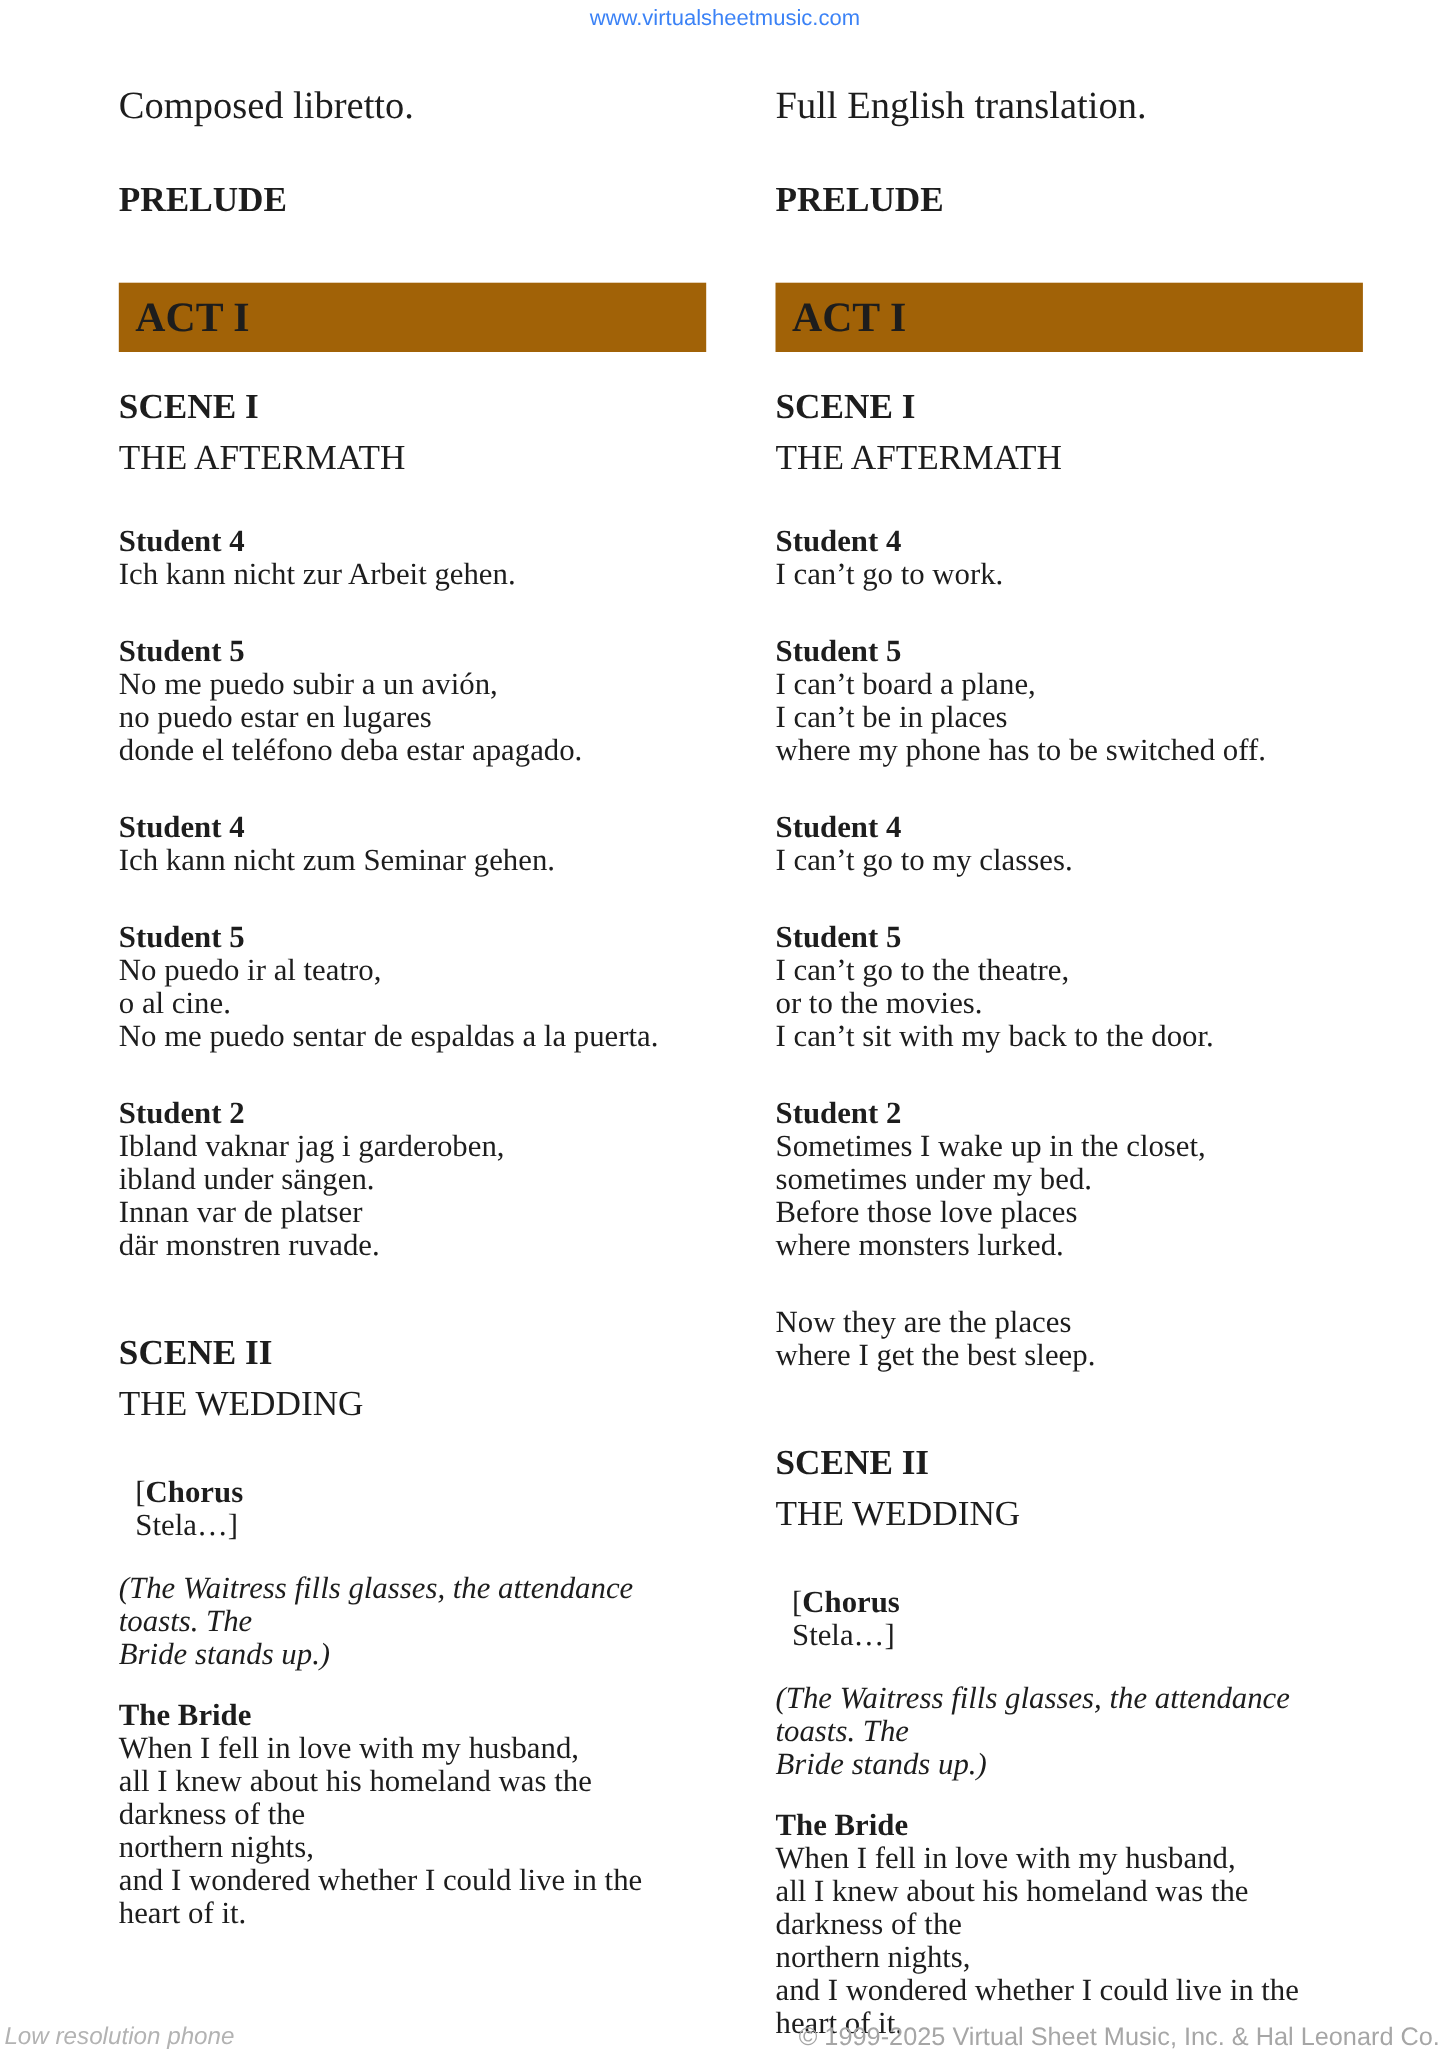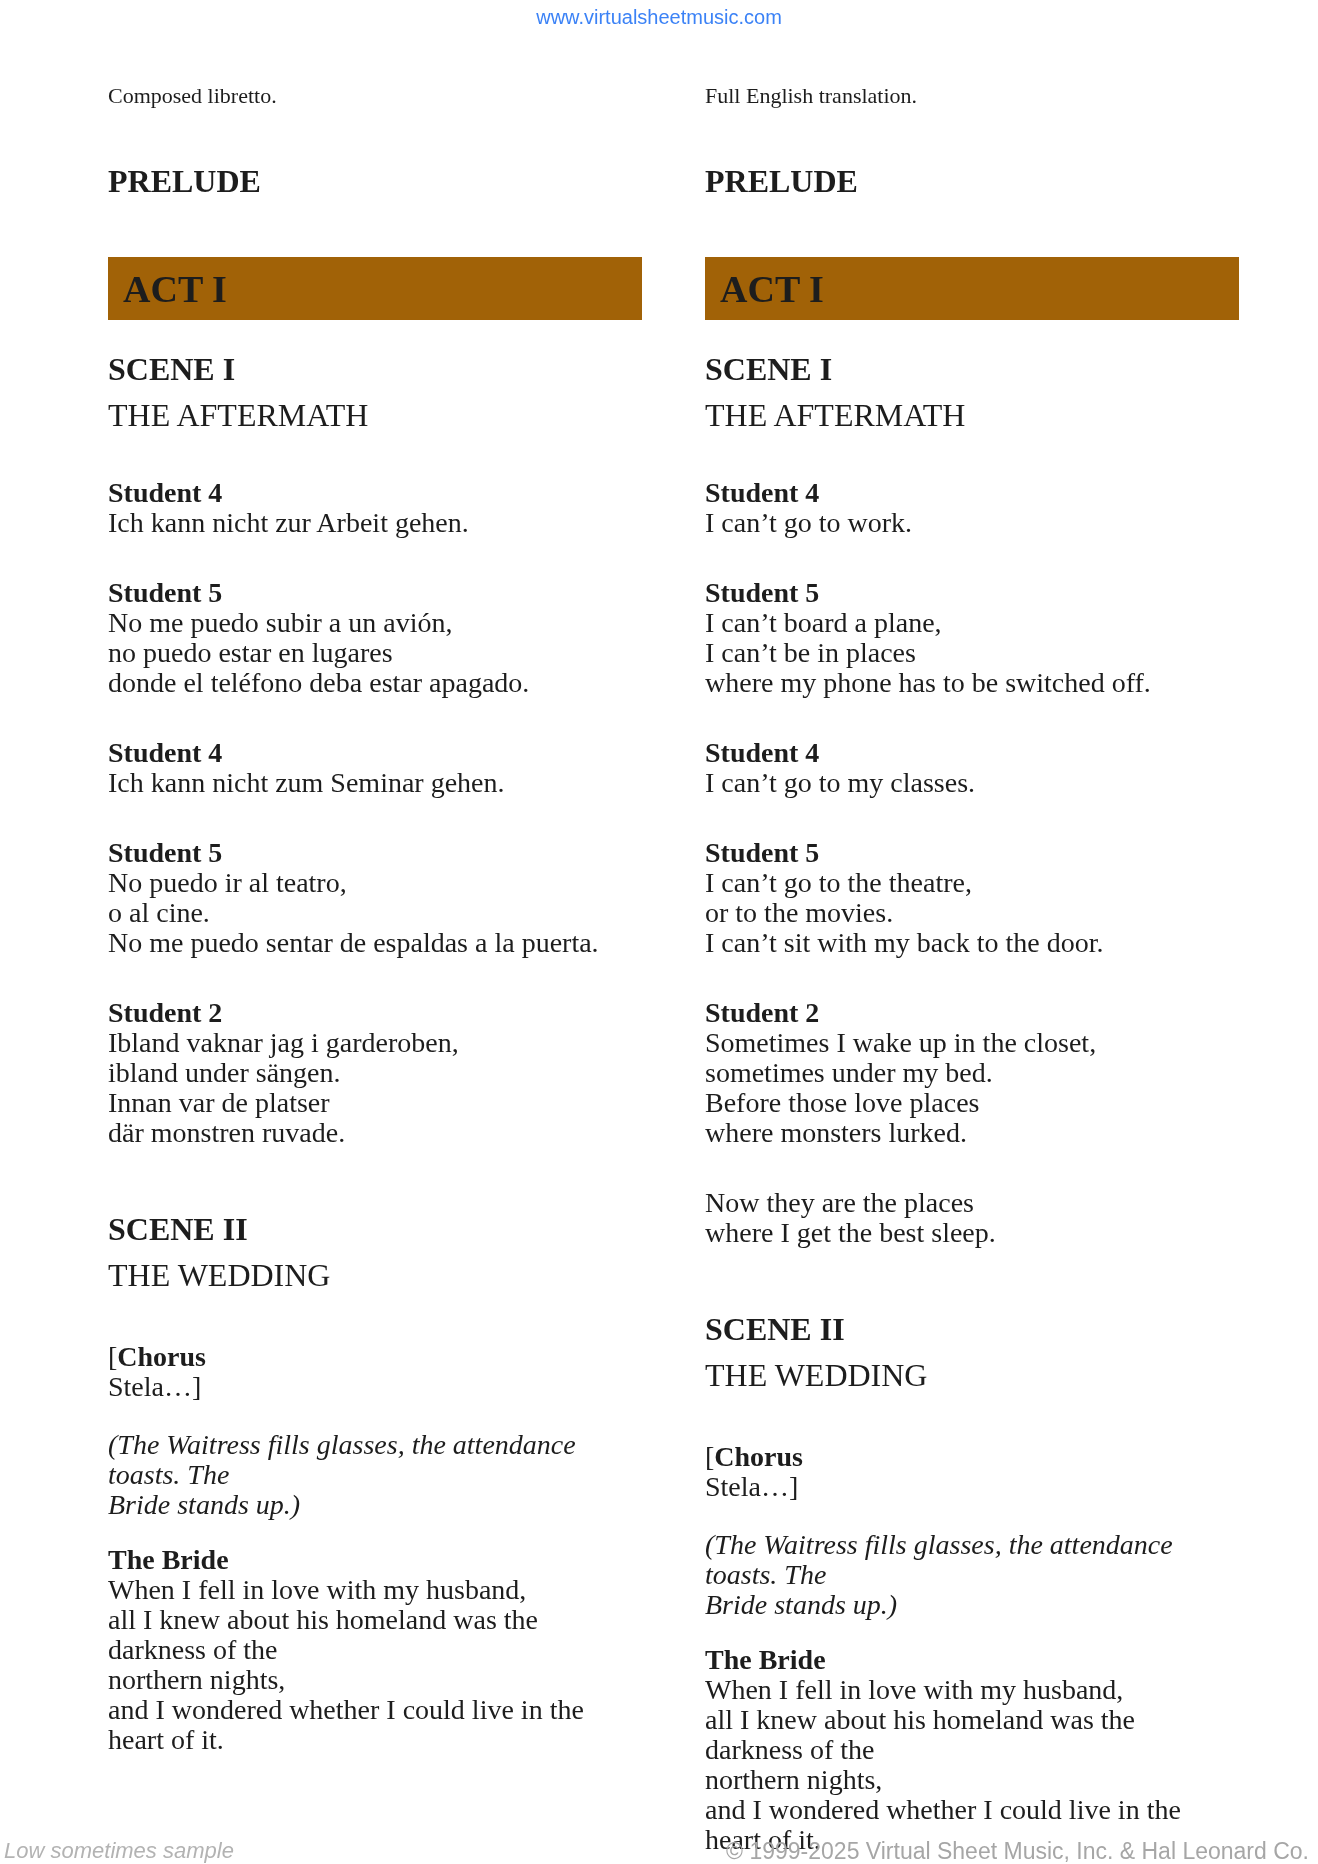--- a/index.html
+++ b/index.html
@@ -31,7 +31,7 @@
 
   .intro {
     margin-top: 78px;
-    font-size: 22px;
+    font-size: 35px;
     line-height: 36px;
   }
   .prelude {

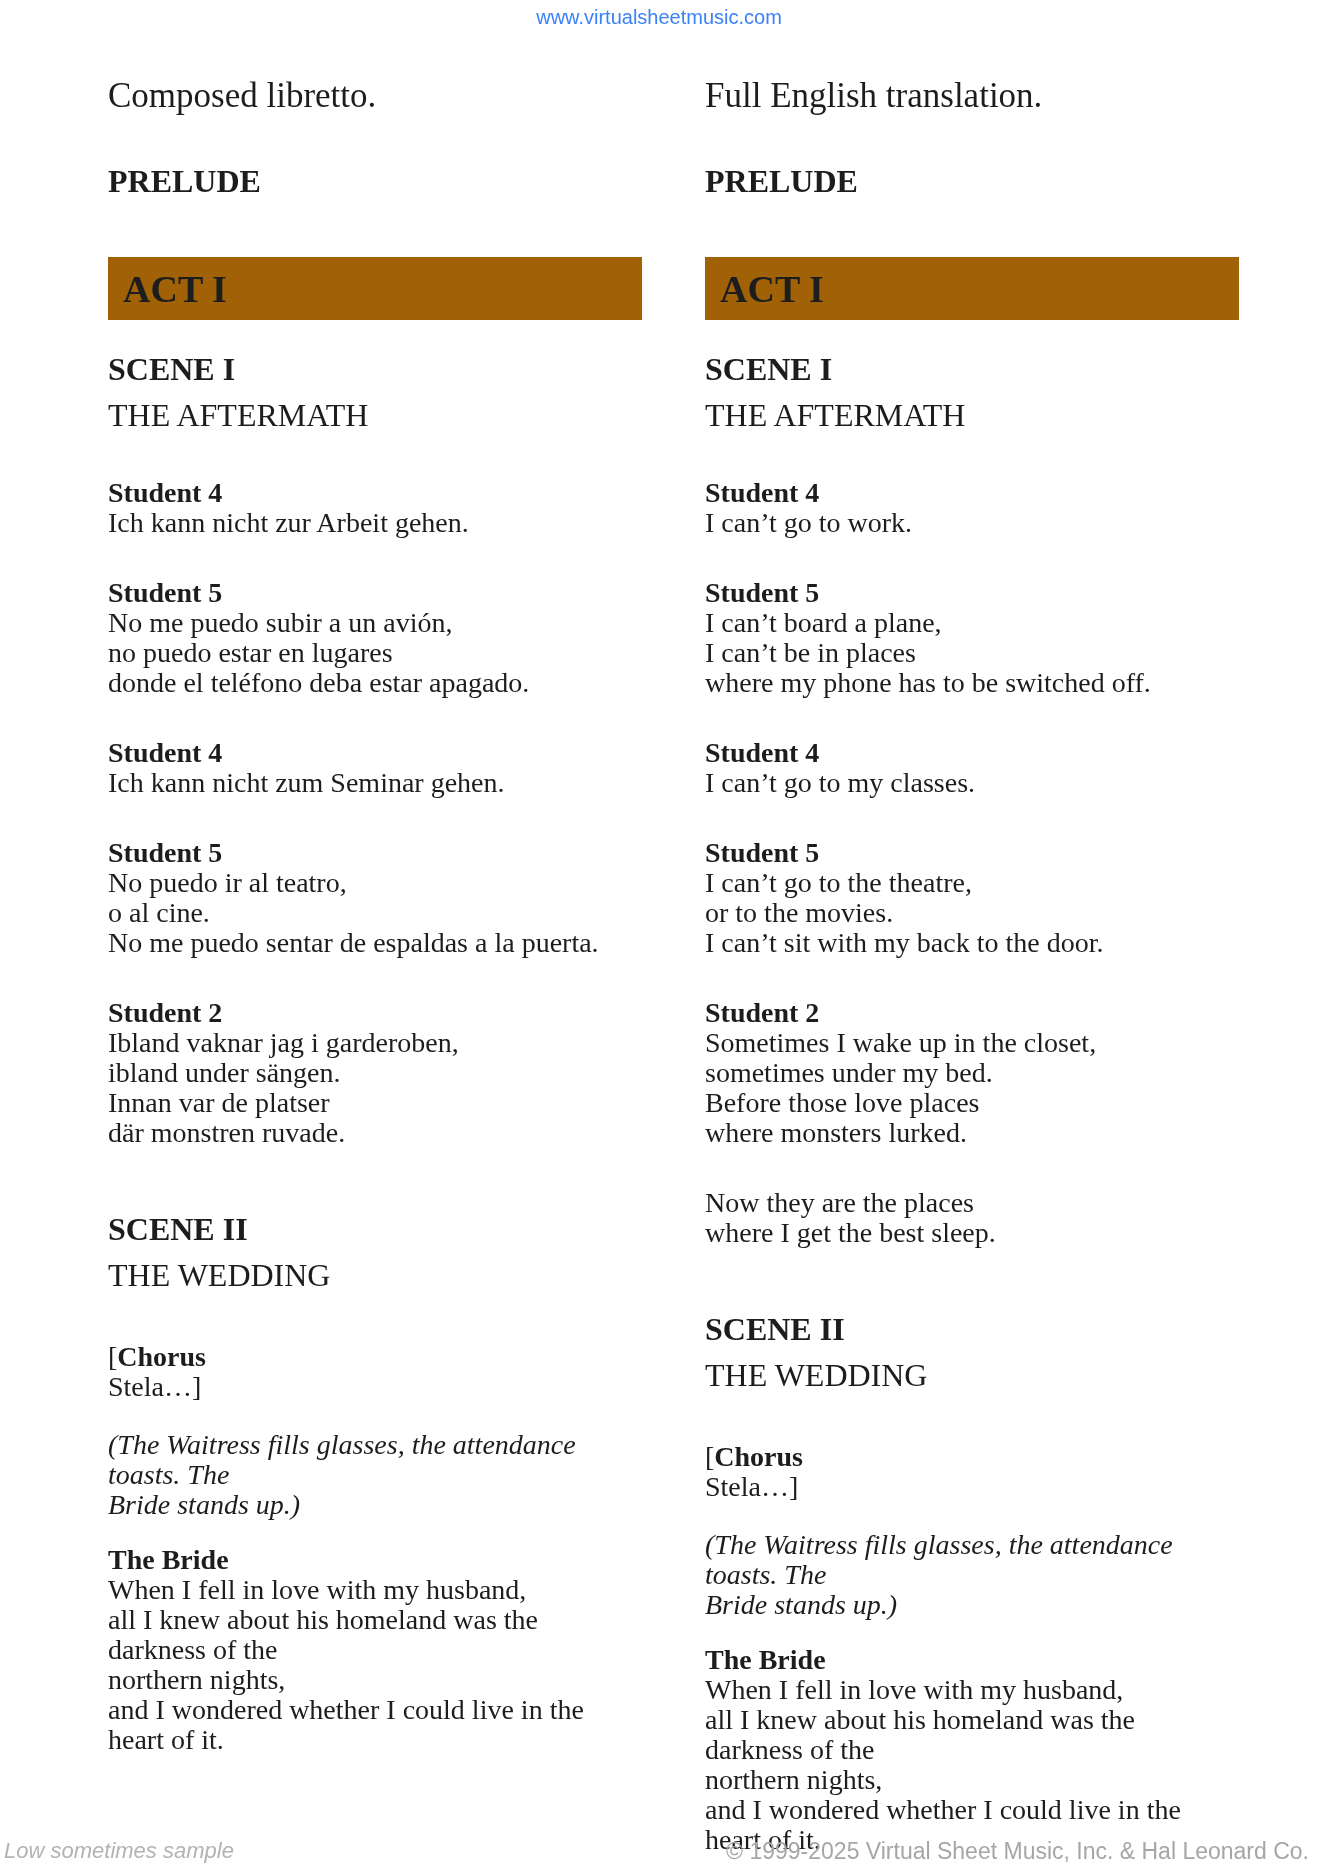--- a/index.html
+++ b/index.html
@@ -71,7 +71,7 @@
   .speaker { font-weight: bold; }
   .lines { white-space: pre-line; }
   .scene-title.scene2 { margin-top: 62px; }
-  .dialogue.chorus { margin-top: 48px; }
+  .dialogue.chorus { margin-top: 48px; margin-left: 15px; }
   .stage-direction {
     margin-top: 28px;
     font-size: 28px;

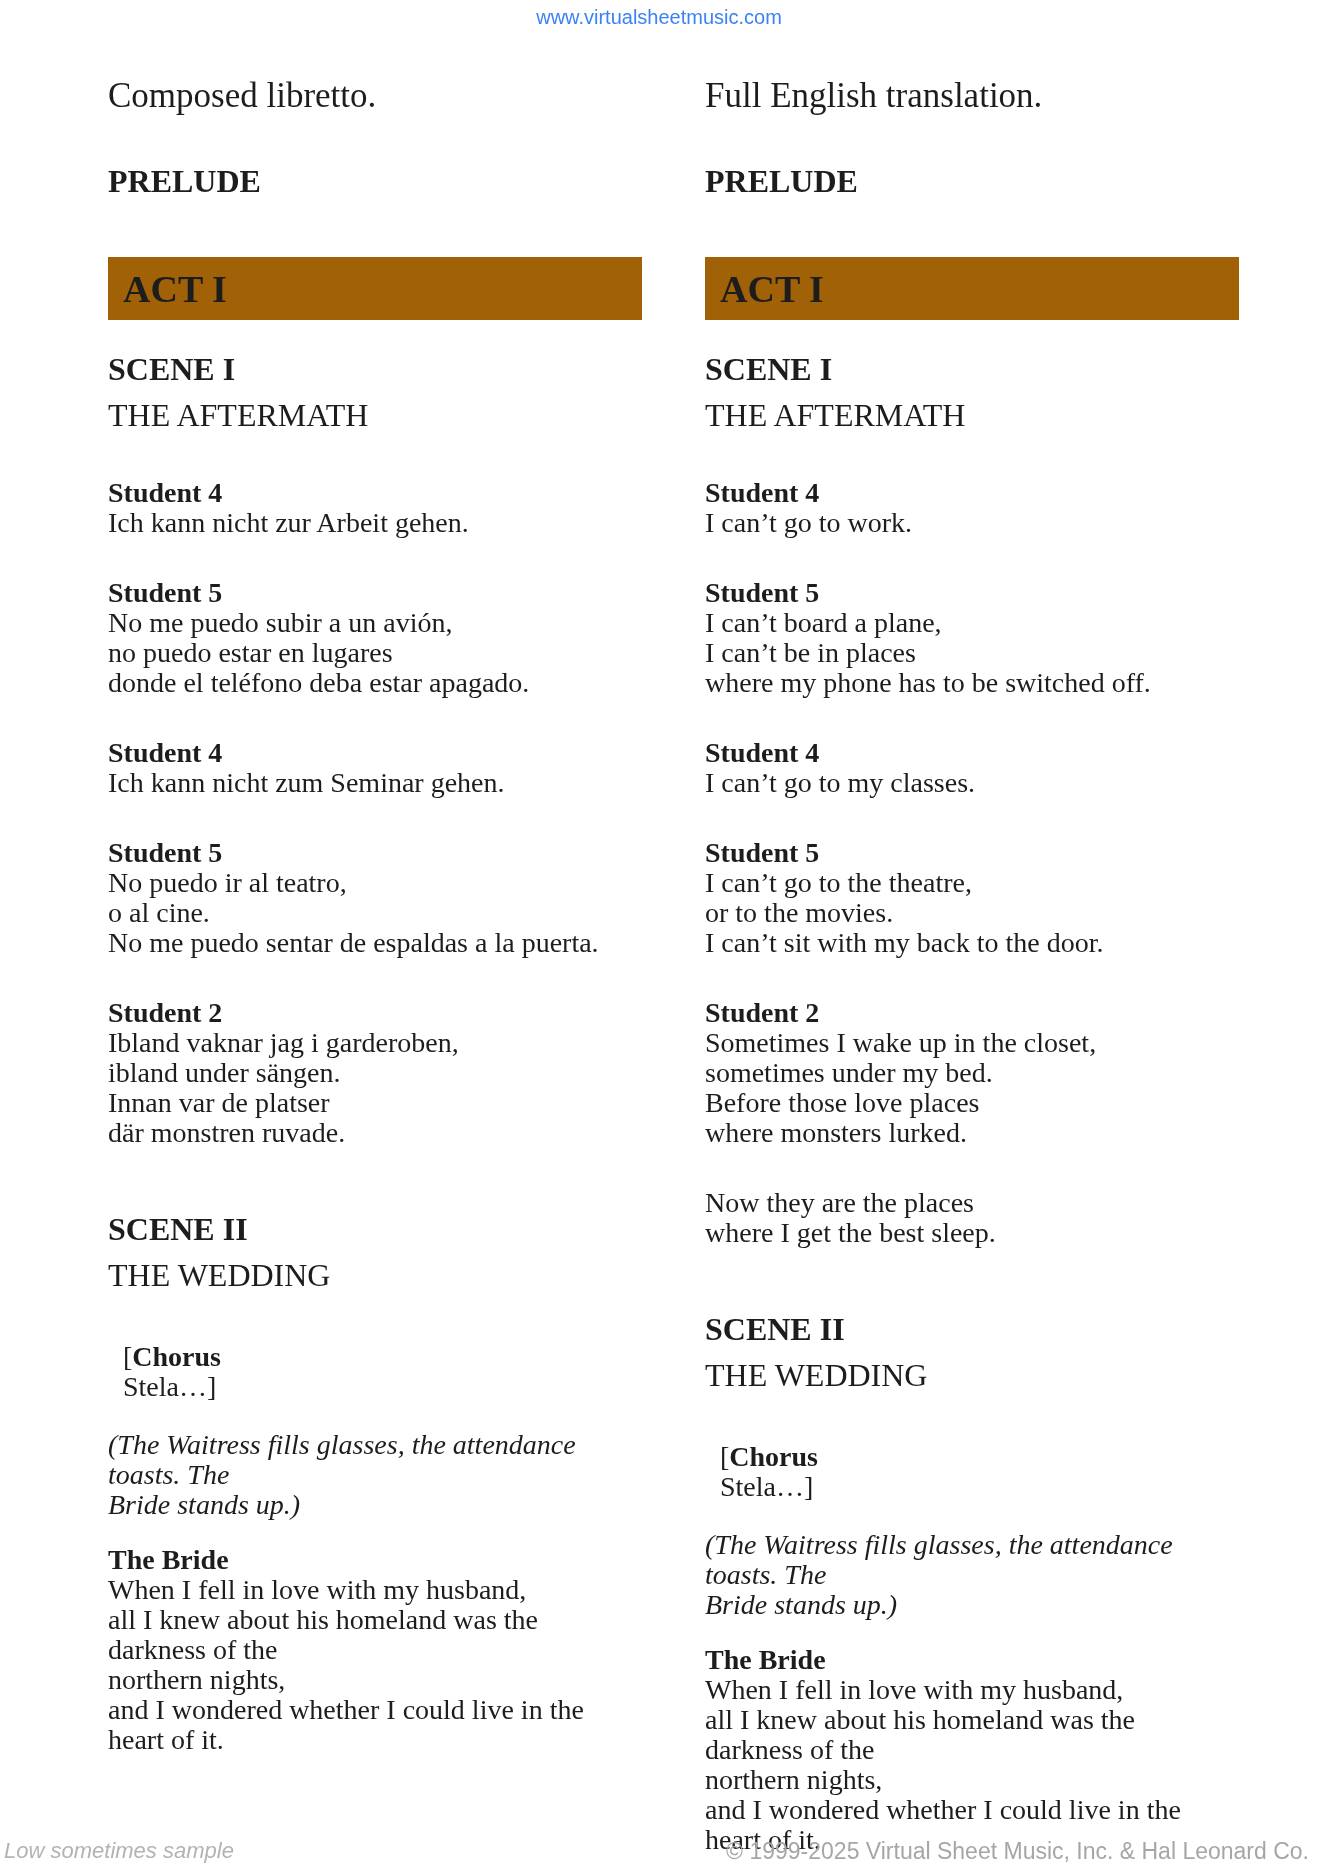--- a/index.html
+++ b/index.html
@@ -230,7 +230,7 @@
     <div class="page-number">1</div>
   </div>
 
-  <div class="footer-left">Low sometimes sample</div>
+  <div class="footer-left">Low resolution phone</div>
   <div class="footer-right">© 1999-2025 Virtual Sheet Music, Inc. &amp; Hal Leonard Co.</div>
 
 </div>

